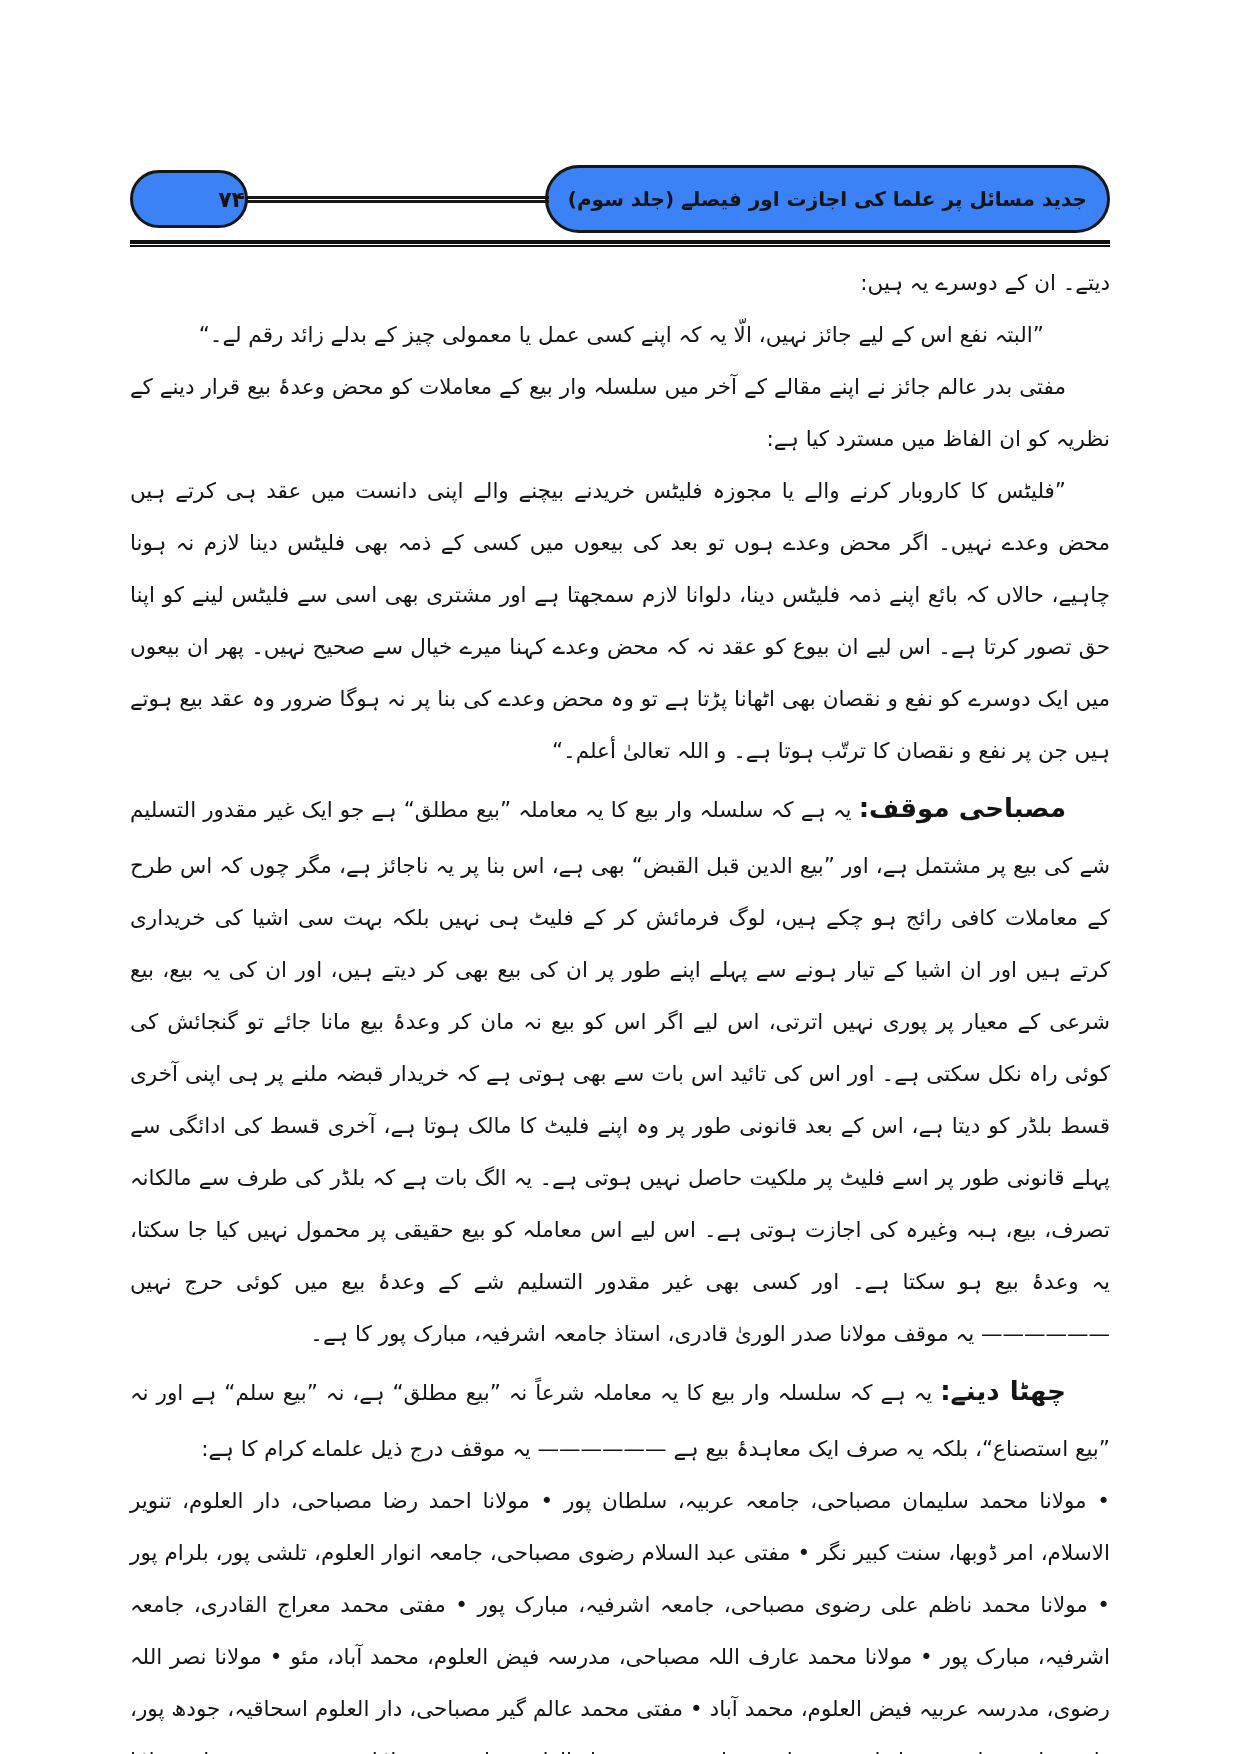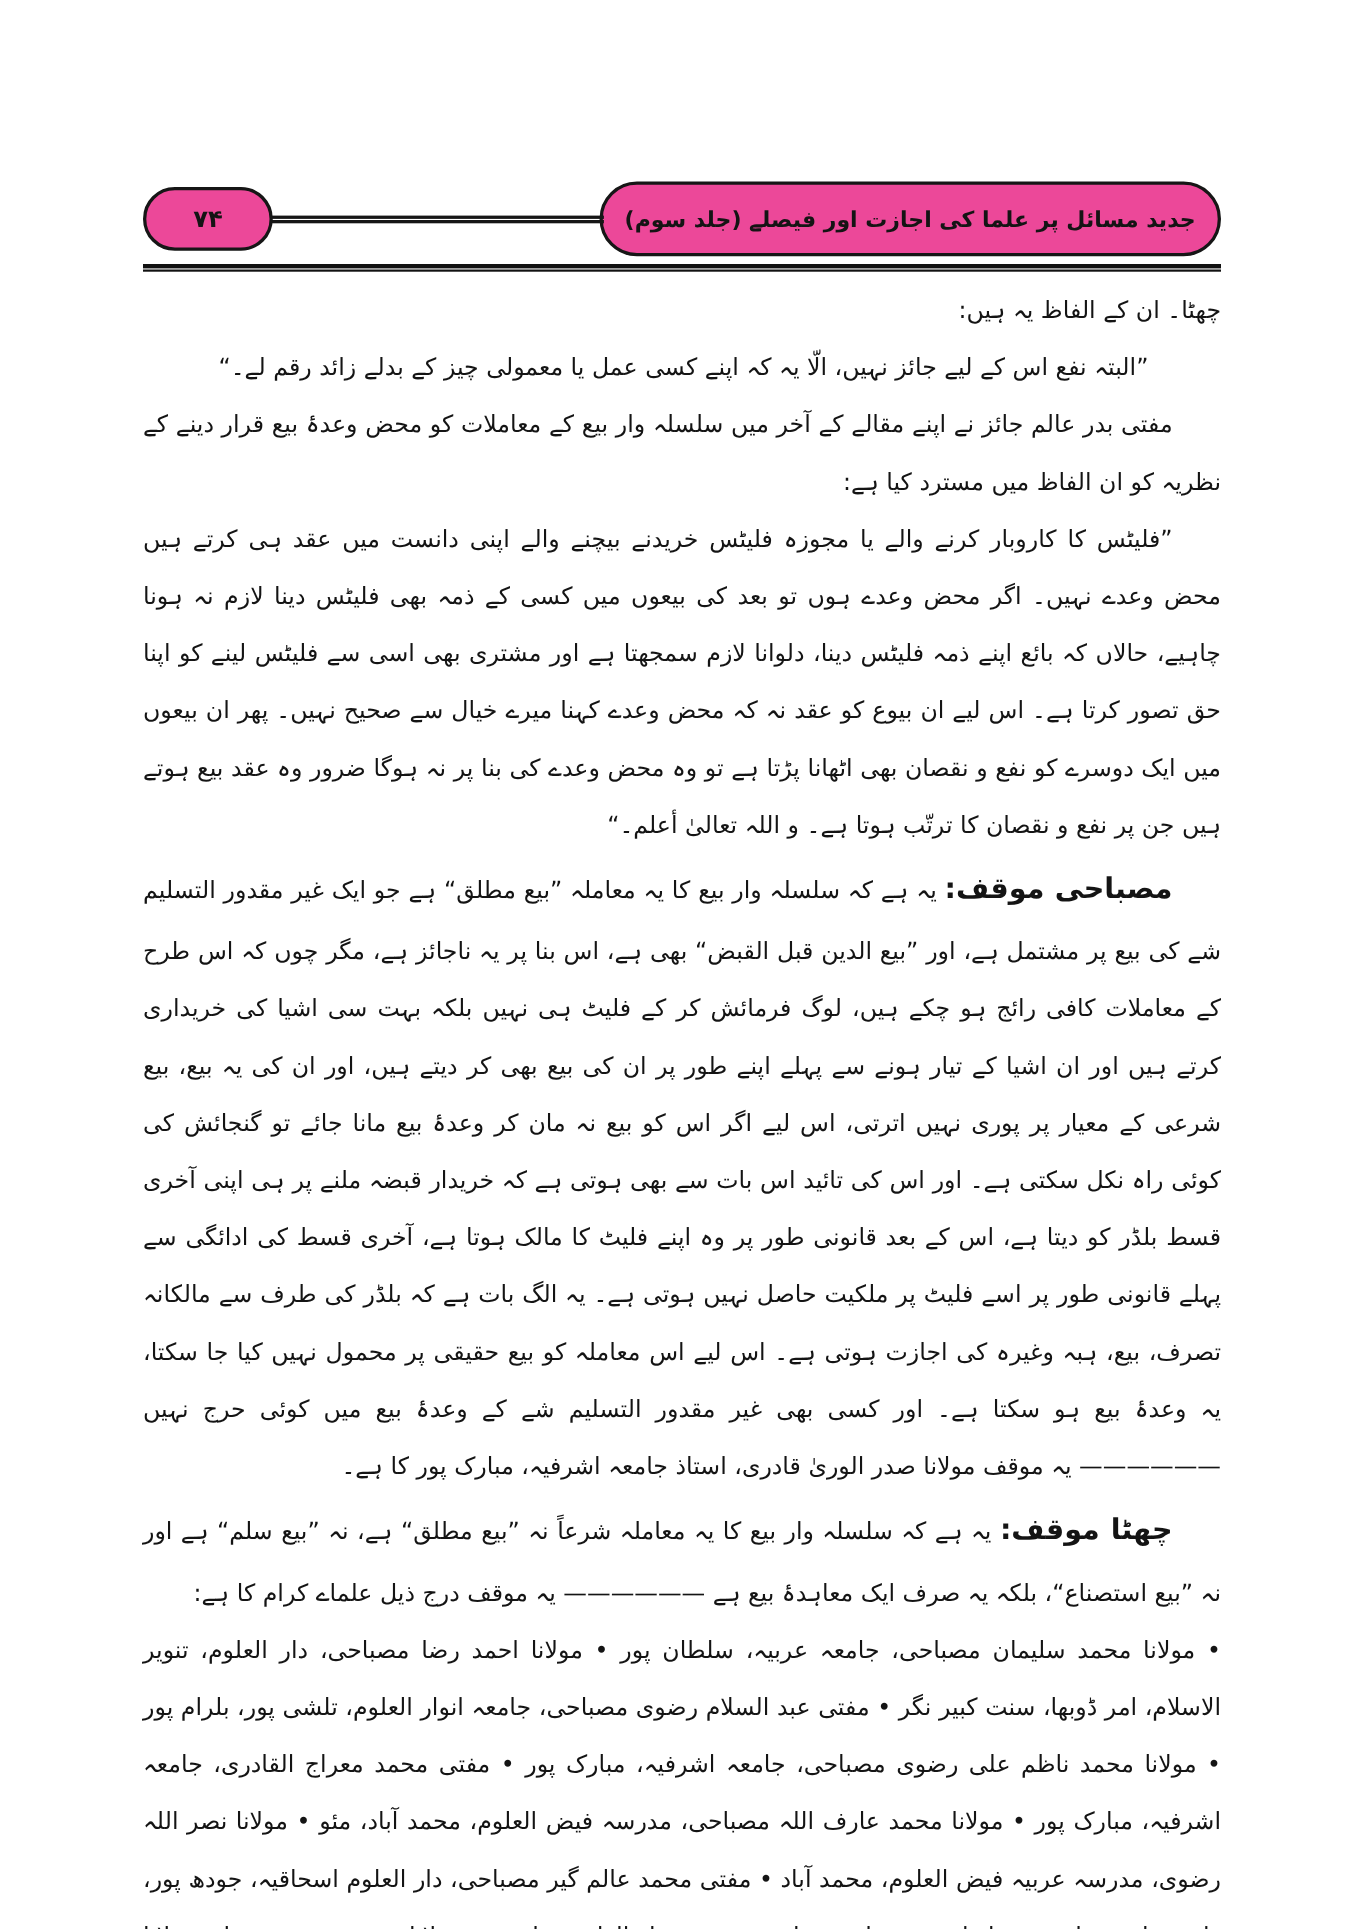--- a/index.html
+++ b/index.html
@@ -29,8 +29,8 @@
   .capsule {
     border:3px solid #161616;
     border-radius:36px;
-    background:#ec4899;
-    display:flex; align-items:center; justify-content:center;
+    background:#3b82f6;
+    display:flex; align-items:center; justify-content:flex-start;
     box-sizing:border-box;
     white-space:nowrap;
   }

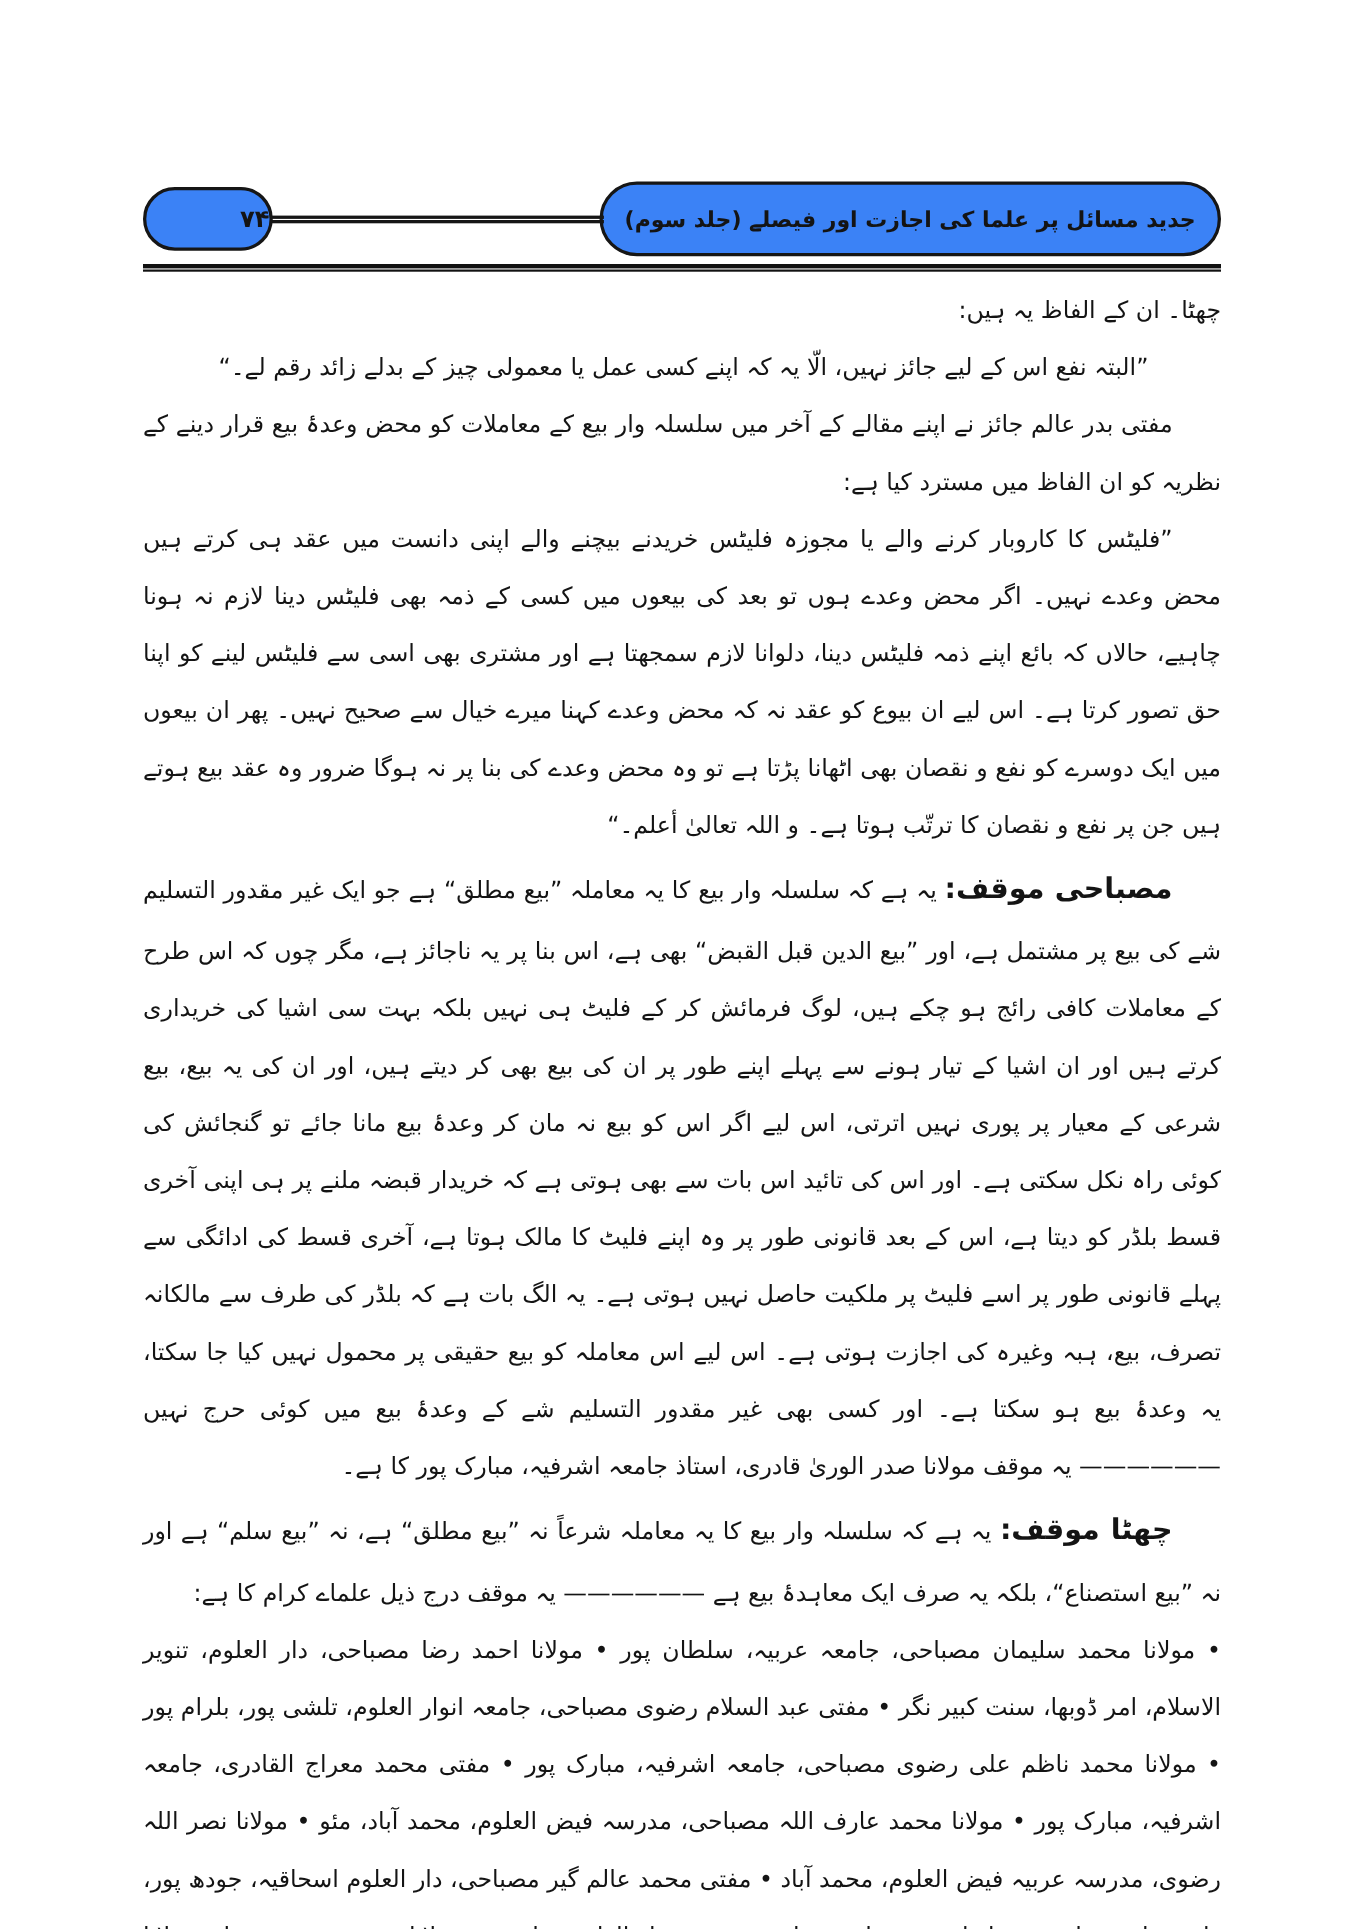--- a/index.html
+++ b/index.html
@@ -99,7 +99,7 @@
 
     <div class="bodytext">
 
-      <p class="p-tail">چھٹا۔ ان کے الفاظ یہ ہیں:</p>
+      <p class="p-tail">دیتے۔ ان کے دوسرے یہ ہیں:</p>
 
       <p class="p-quote">”البتہ نفع اس کے لیے جائز نہیں، الّا یہ کہ اپنے کسی عمل یا معمولی چیز کے بدلے زائد رقم لے۔“</p>
 

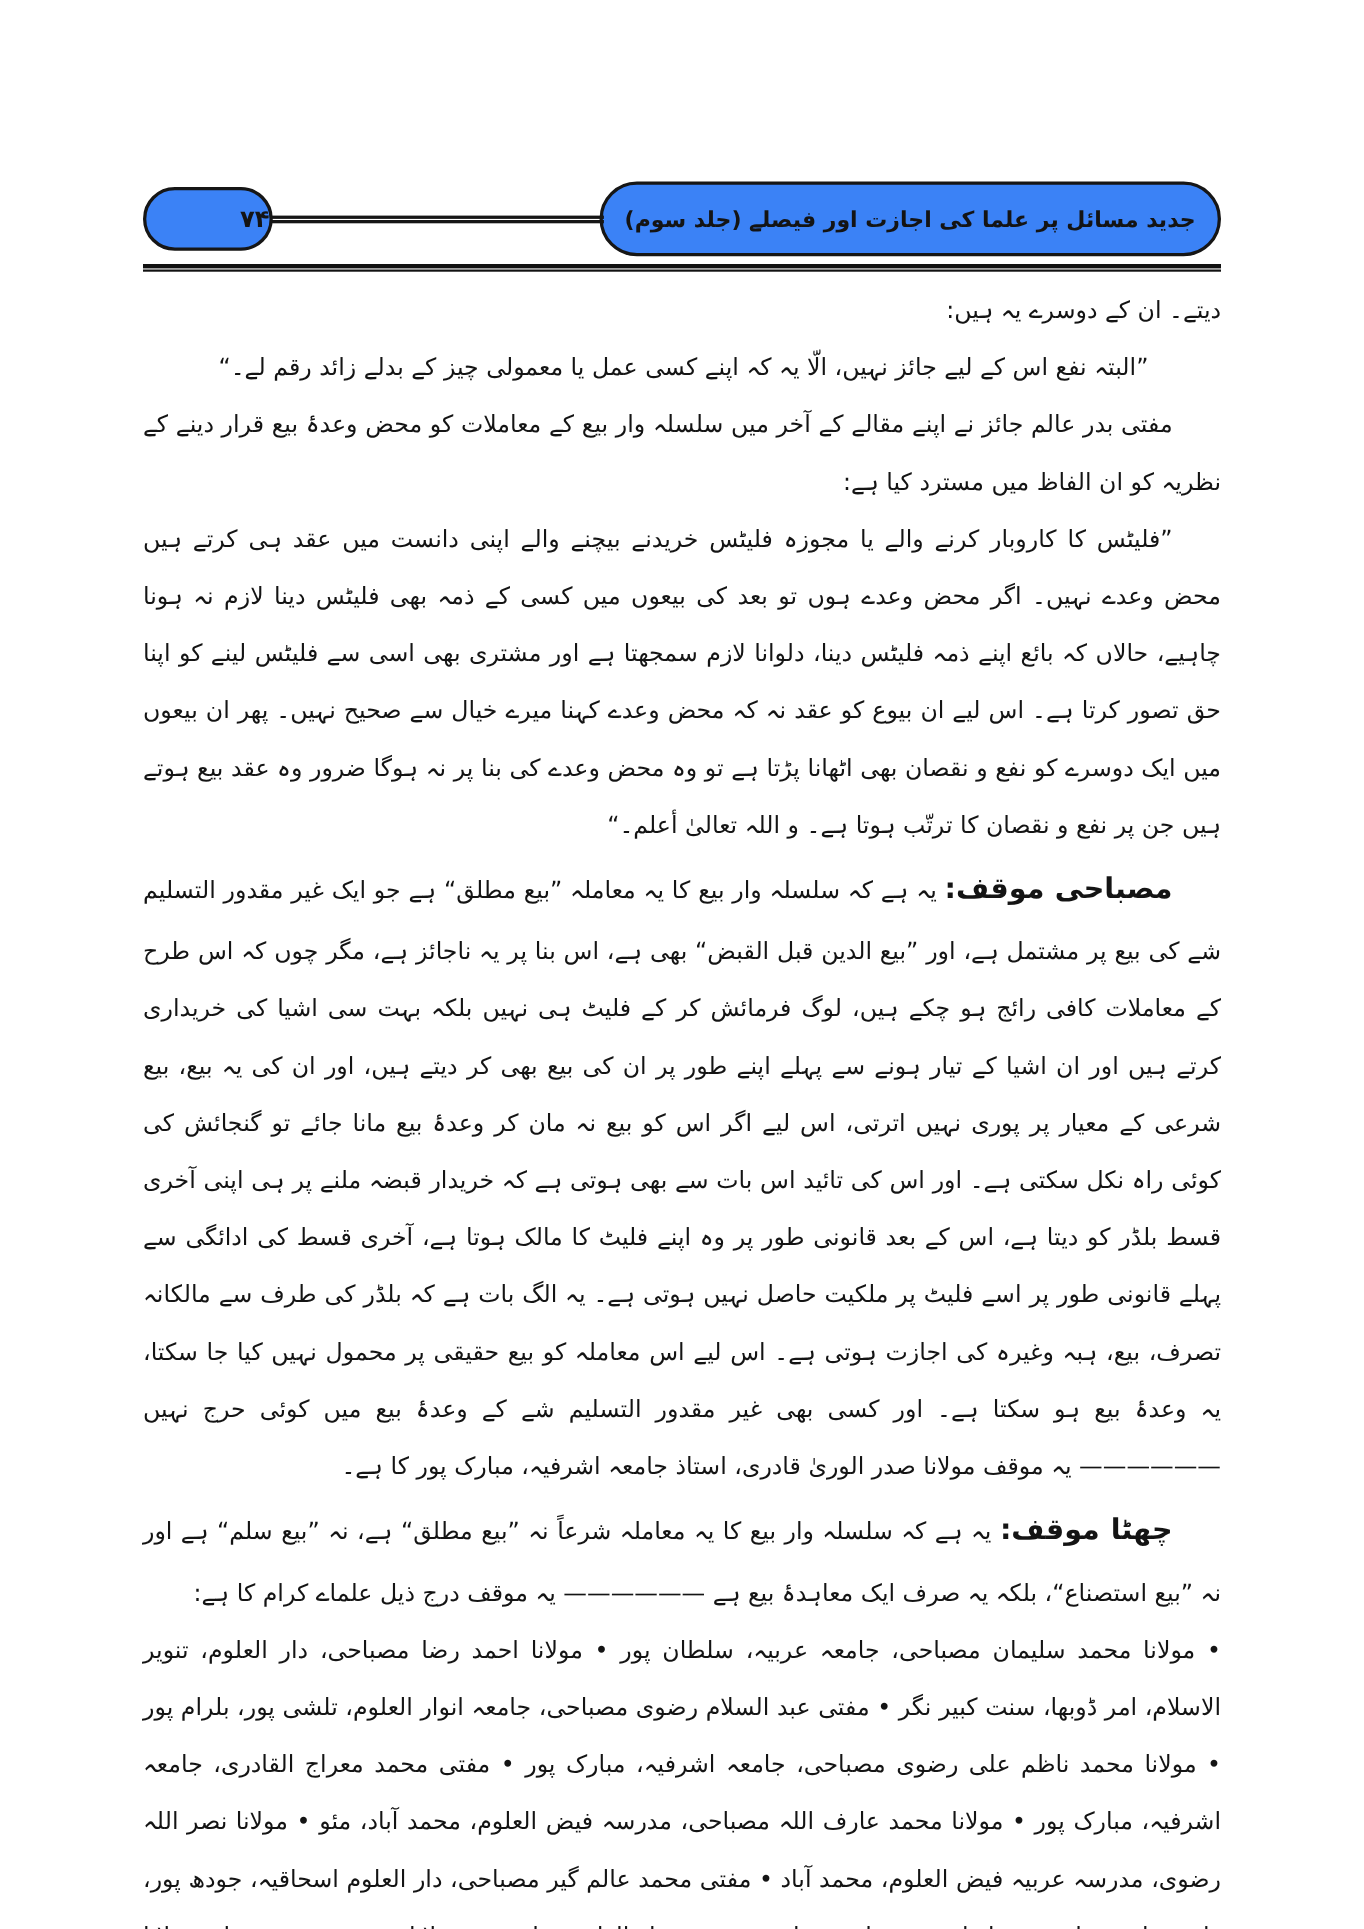--- a/index.html
+++ b/index.html
@@ -113,7 +113,7 @@
       </p>
 
       <p class="p-heading">
-        <span class="lead">چھٹا موقف:</span>
+        <span class="lead">چھٹا دینے:</span>
         <span>یہ ہے کہ سلسلہ وار بیع کا یہ معاملہ شرعاً نہ ”بیع مطلق“ ہے، نہ ”بیع سلم“ ہے اور نہ ”بیع استصناع“، بلکہ یہ صرف ایک معاہدۂ بیع ہے —————— یہ موقف درج ذیل علماے کرام کا ہے:</span>
       </p>
 

